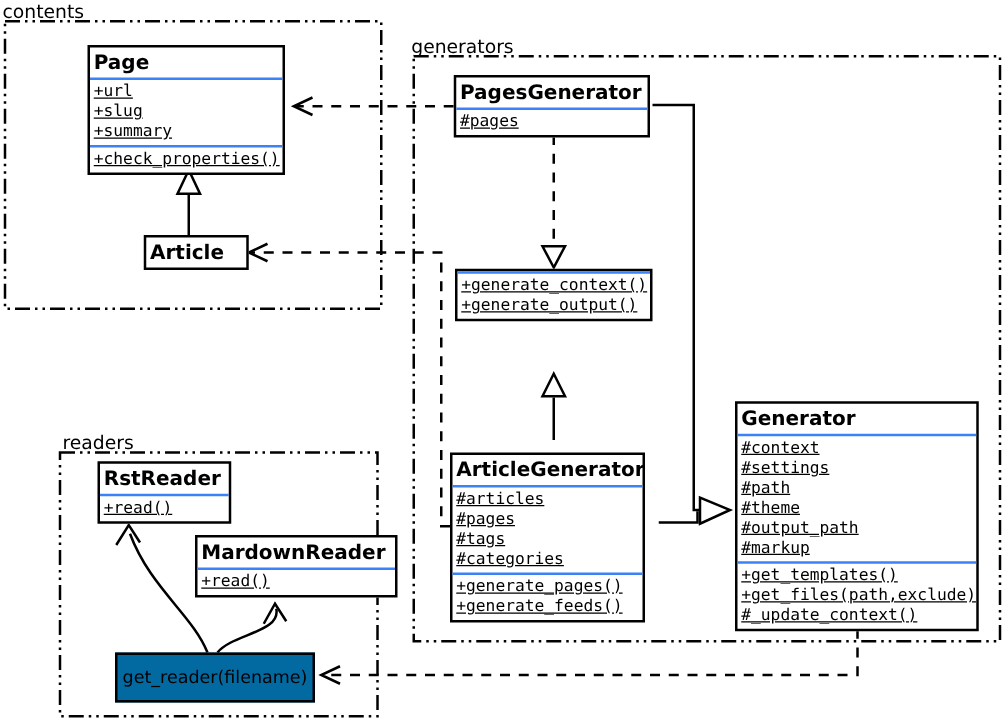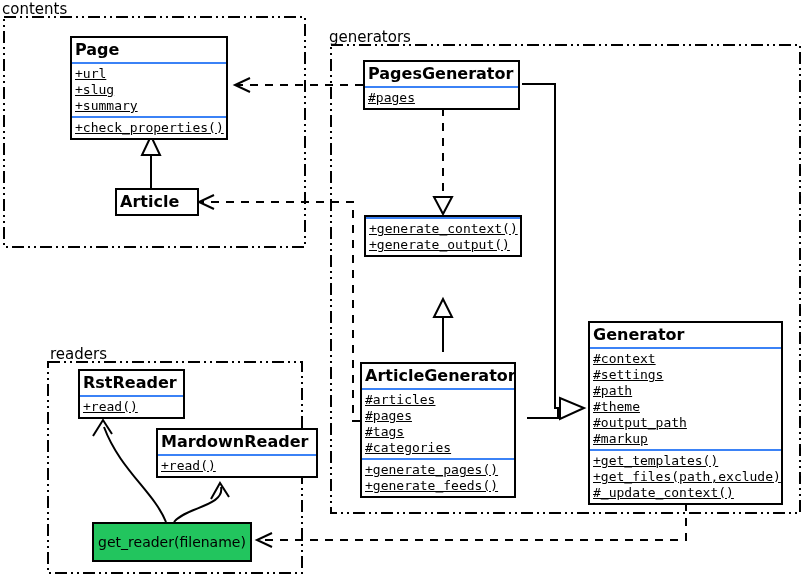--- a/index.html
+++ b/index.html
@@ -27,7 +27,7 @@
     font:13px/16px "DejaVu Sans Mono",monospace;white-space:pre;text-align:left;
   }
   .fn-box{
-    position:absolute;background:#22c55e;border:2px solid #000;box-sizing:border-box;
+    position:absolute;background:#0369a1;border:2px solid #000;box-sizing:border-box;
     display:flex;align-items:center;justify-content:center;
     font:14px "DejaVu Sans",sans-serif;white-space:nowrap;text-align:center;
   }

